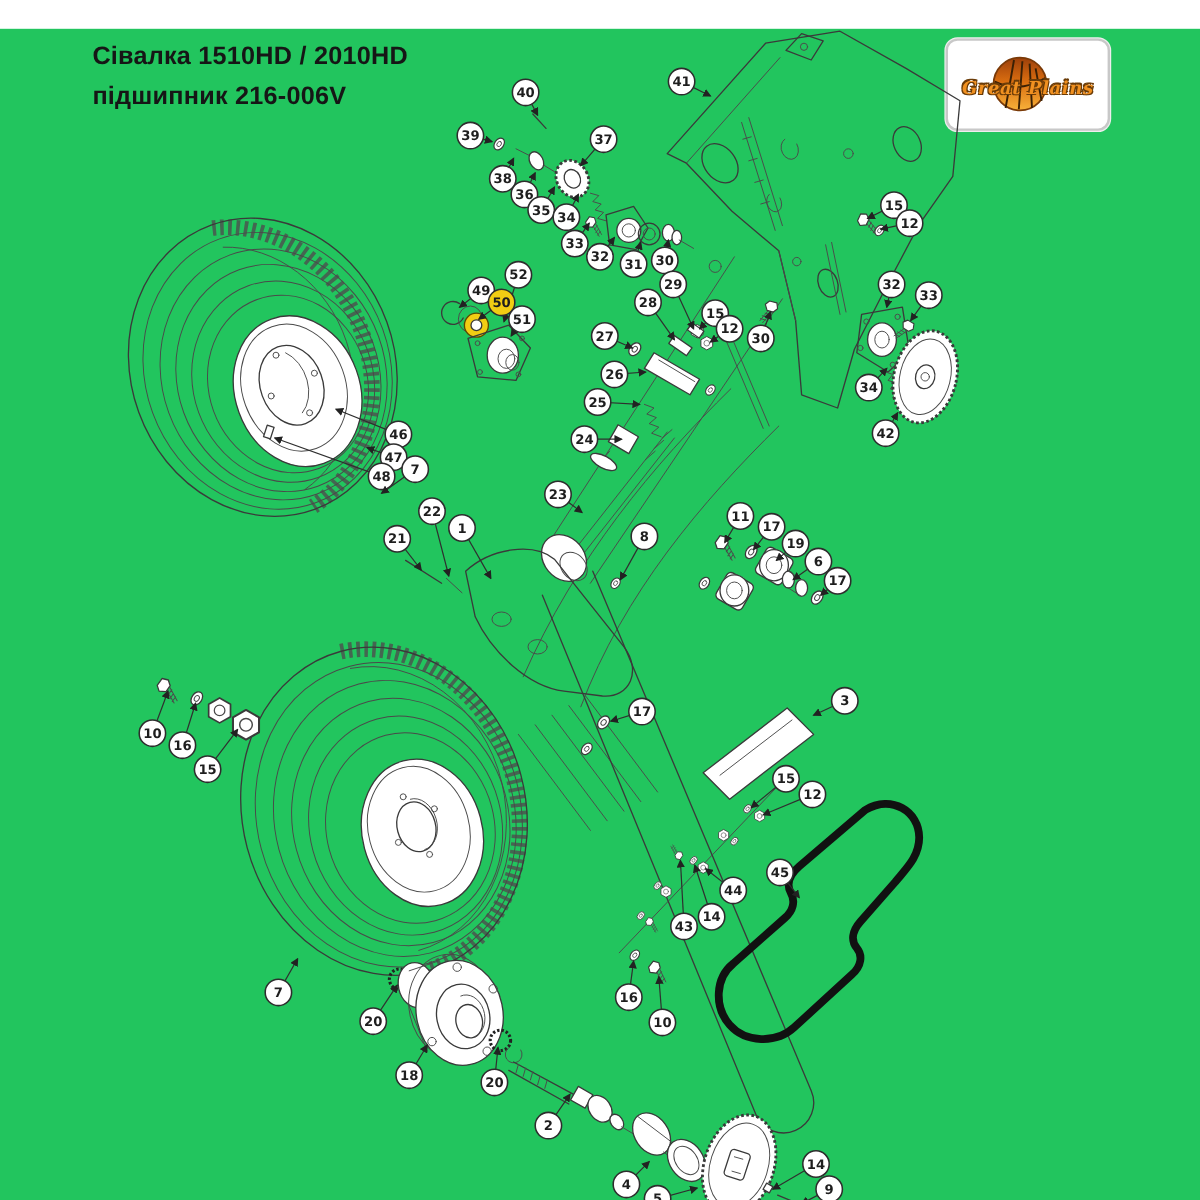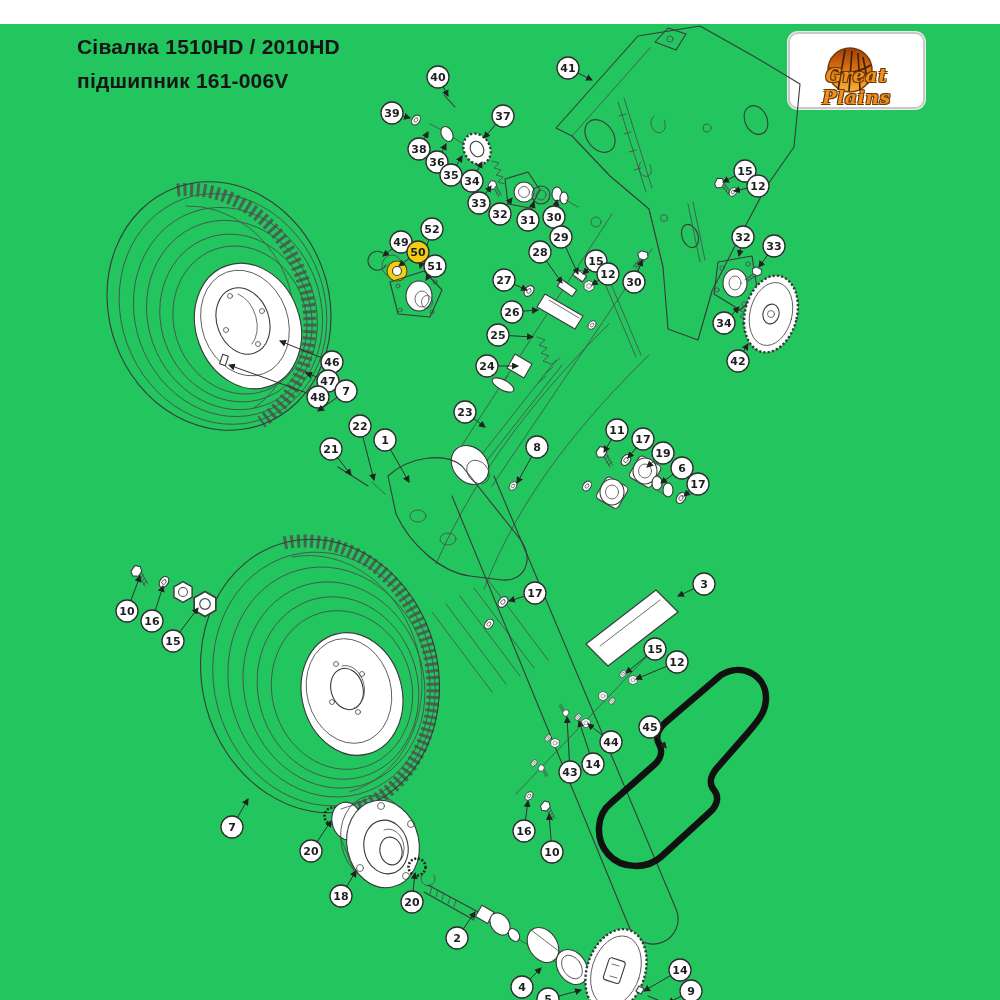--- a/index.html
+++ b/index.html
@@ -35,7 +35,7 @@
 
   <div class="title-block">
     <div>Сівалка 1510HD / 2010HD</div>
-    <div>підшипник 161-006V</div>
+    <div>підшипник 216-006V</div>
   </div>
 
   <div class="logo-card">

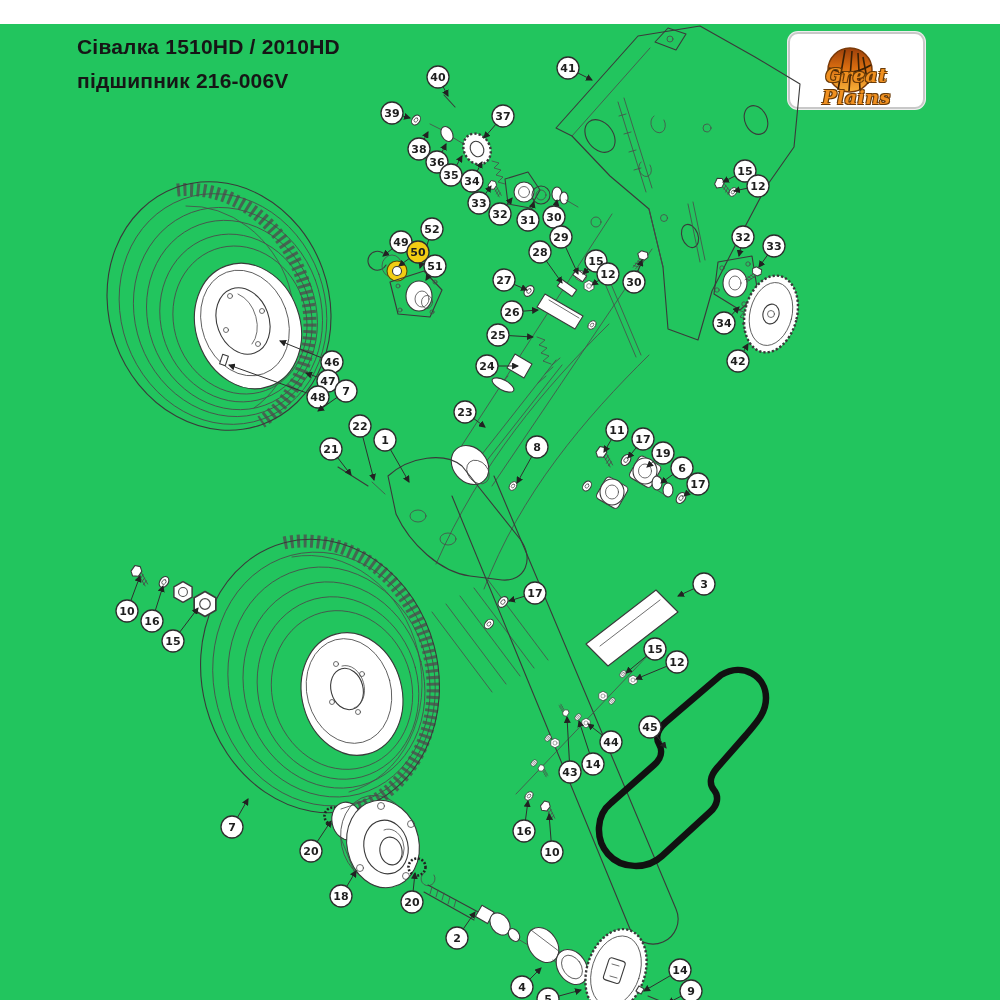--- a/index.html
+++ b/index.html
@@ -11,7 +11,7 @@
         border:2px solid #c8c8c8;border-radius:10px;box-shadow:0 0 0 1px #eee;}
   .logo-emblem{position:absolute;left:36px;top:12px;width:48px;height:48px;}
   .logo-text{position:absolute;left:2px;top:30px;width:129px;text-align:center;
-        font-family:"DejaVu Serif",serif;font-style:italic;font-weight:bold;font-size:19px;
+        font-family:"DejaVu Serif",serif;font-style:italic;font-weight:bold;font-size:15px;
         color:#f09020;letter-spacing:.5px;
         text-shadow:-1px -1px 0 #6b3c08,1px -1px 0 #6b3c08,-1px 1px 0 #6b3c08,1px 1px 0 #6b3c08;}
   svg#diagram{position:absolute;left:0;top:0;}

